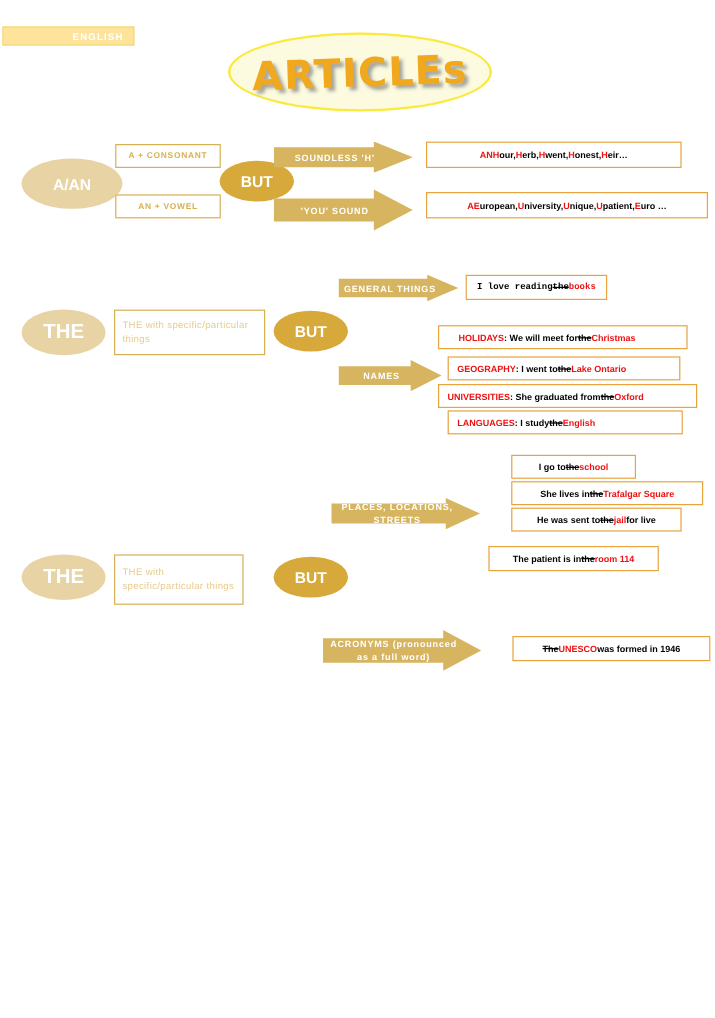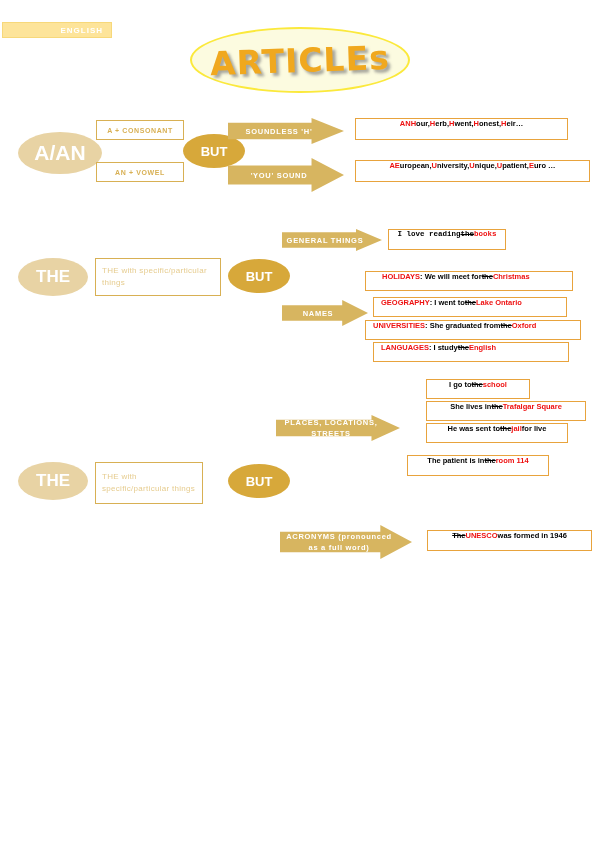--- a/index.html
+++ b/index.html
@@ -108,7 +108,7 @@
     position:absolute;box-sizing:border-box;
     background:#ffffff;border:1.5px solid #e8a33d;
     font-size:7.5px;font-weight:bold;color:#000;
-    display:flex;align-items:flex-start;
+    display:flex;align-items:center;
     padding:0 7px;
     white-space:nowrap;
   }

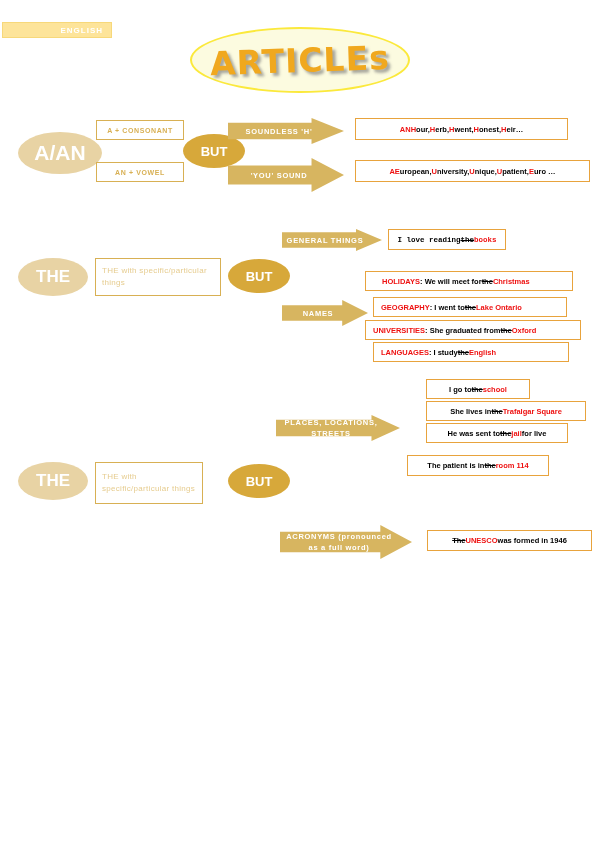--- a/index.html
+++ b/index.html
@@ -47,7 +47,7 @@
   .ell-light{background:#e8d3a4;}
   .ell-dark{background:#d7a83a;}
 
-  .ell-aan{left:18px;top:132px;width:84px;height:42px;font-size:21px;}
+  .ell-aan{left:18px;top:132px;width:84px;height:42px;font-size:13px;}
   .ell-the1{left:18px;top:258px;width:70px;height:38px;font-size:17px;}
   .ell-the2{left:18px;top:462px;width:70px;height:38px;font-size:17px;}
   .ell-but1{left:183px;top:134px;width:62px;height:34px;font-size:13px;}

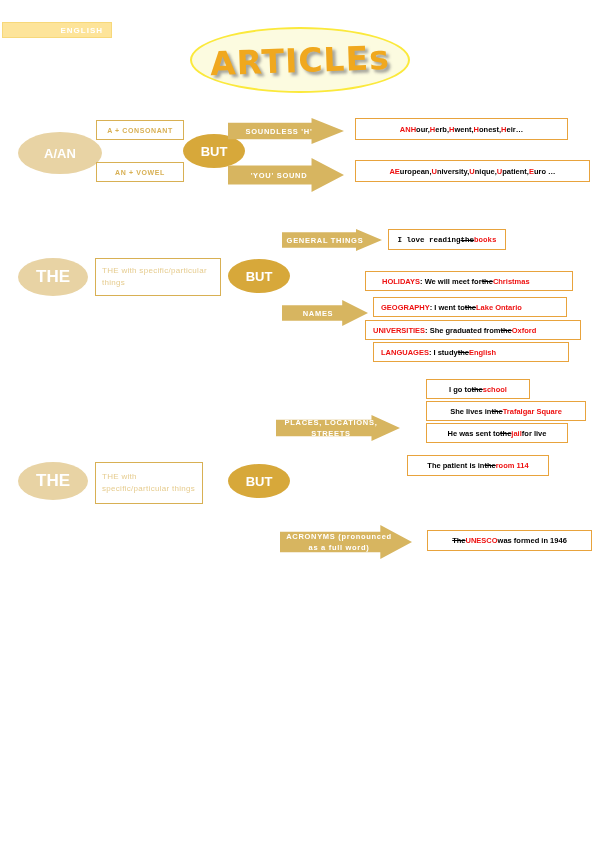--- a/index.html
+++ b/index.html
@@ -100,7 +100,7 @@
             clip-path:polygon(0 18%,77% 18%,77% 0,100% 50%,77% 100%,77% 82%,0 82%);}
   .ar-noun {left:276px;top:450px;width:118px;height:22px;
             clip-path:polygon(0 15%,76% 15%,76% 0,100% 50%,76% 100%,76% 85%,0 85%);}
-  .ar-acro {left:280px;top:525px;width:132px;height:34px;
+  .ar-acro {left:269px;top:525px;width:132px;height:34px;
             clip-path:polygon(0 20%,76% 20%,76% 0,100% 50%,76% 100%,76% 80%,0 80%);}
 
   

